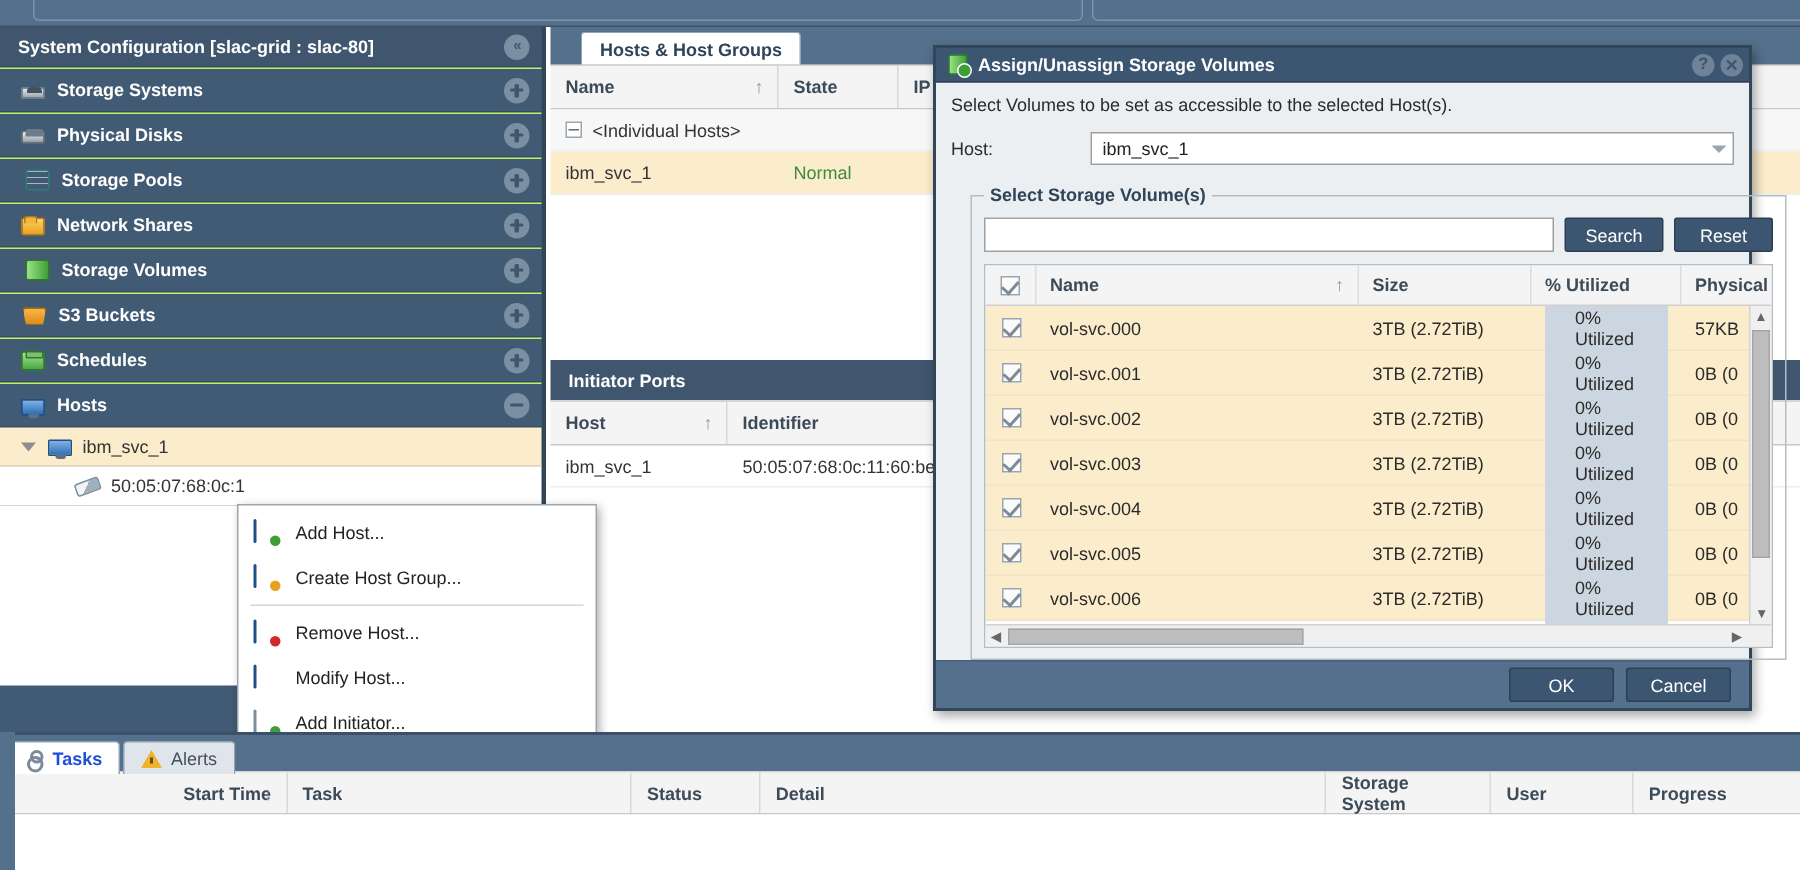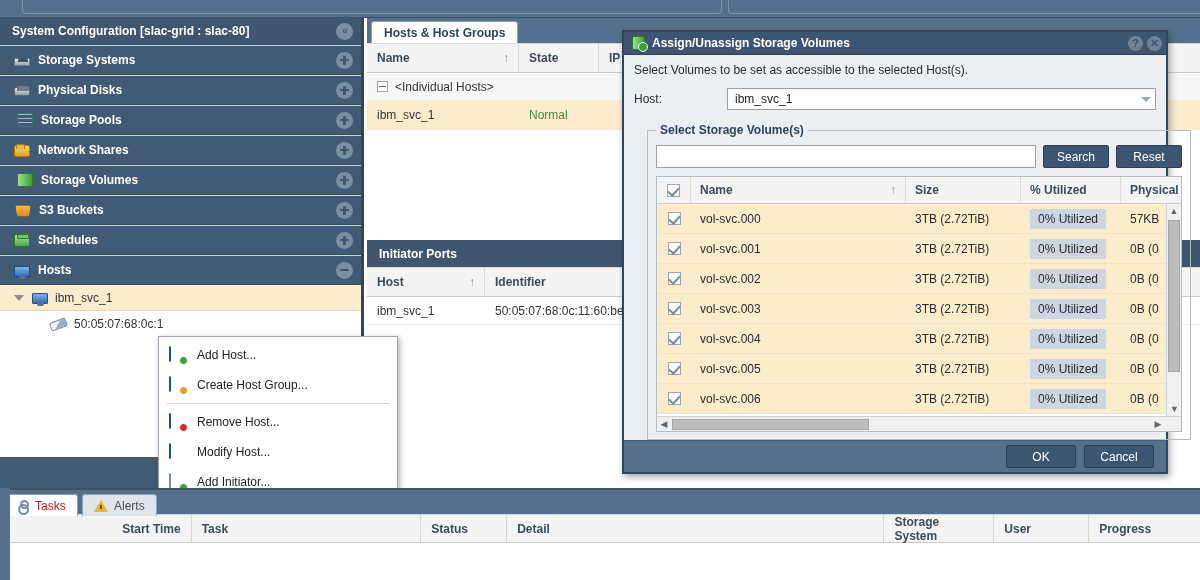--- a/index.html
+++ b/index.html
@@ -99,7 +99,7 @@
   .center { position:absolute; left:367px; top:18px; width:833px; height:470px; background:#ffffff; }
   .tabstrip { height: 25px; background:#55708c; position:relative; }
   .tab {
-    position:absolute; left: 4px; top: 3px; height: 22px; padding: 0 12px;
+    position:absolute; left: 20px; top: 3px; height: 22px; padding: 0 12px;
     display:flex; align-items:center; background:#fff; color:#2f4459;
     font-weight: bold; font-size: 12px;
     border: 1px solid #8fa3b6; border-bottom: 0; border-radius: 3px 3px 0 0;

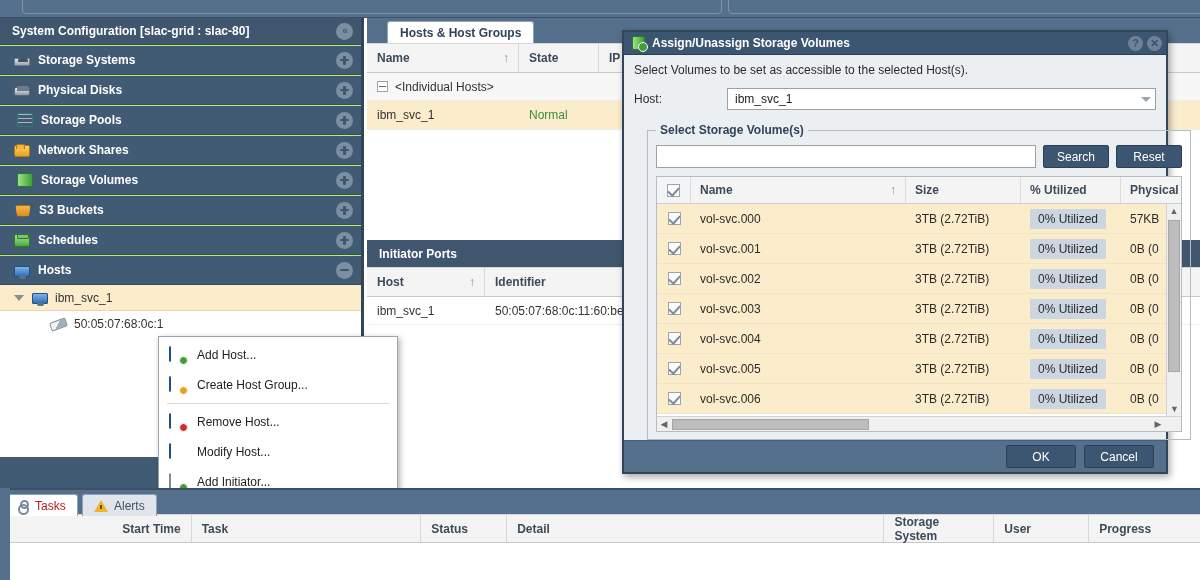--- a/index.html
+++ b/index.html
@@ -183,7 +183,7 @@
     border: solid #7e8a96; border-width: 0 2px 2px 0; transform: rotate(42deg);
   }
   .util-pill {
-    background:#ccd6e0; color:#2b2b2b; font-size:12px; padding: 3px 8px; border-radius:1px; display:inline-block;
+    background:#ccd6e0; color:#2b2b2b; font-size:12px; padding: 3px 20px; border-radius:1px; display:inline-block;
   }
   .vscroll { position:absolute; right:0; top:0; width:15px; height:212px; background:#f0f0f0; border-left:1px solid #d2d2d2; }
   .vscroll .arrow { height:14px; display:flex; align-items:center; justify-content:center; color:#666; font-size:9px; }

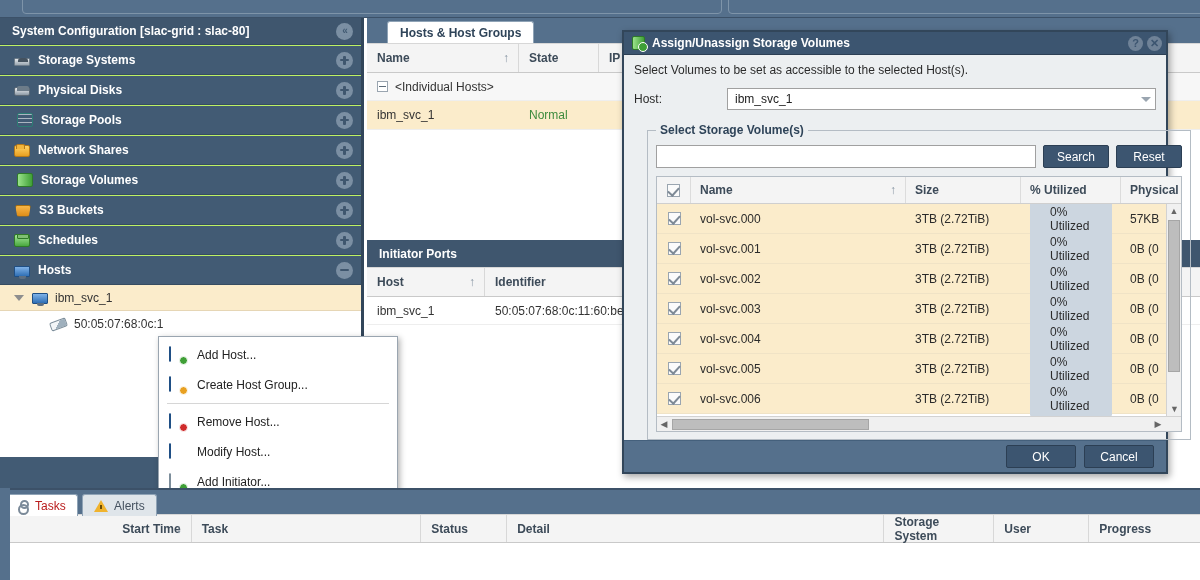--- a/index.html
+++ b/index.html
@@ -226,7 +226,7 @@
   .btabstrip { height:26px; background:#55708c; position:relative; border-top:2px solid #3c5168; }
   .btab { position:absolute; top:4px; height:22px; padding:0 11px; display:flex; align-items:center; gap:6px;
           font-size:12px; border:1px solid #8fa3b6; border-bottom:0; border-radius:3px 3px 0 0; }
-  .btab.active { background:#fff; color:#b91c1c; font-weight:normal; left:5px; }
+  .btab.active { background:#fff; color:#1d4ed8; font-weight:bold; left:5px; }
   .btab.inactive { background:#dfe5ea; color:#44515f; left:82px; }
   .ic-gear { width:12px;height:12px;position:relative;flex:0 0 12px; }
   .ic-gear::before{content:"";position:absolute;left:1px;top:4px;width:7px;height:7px;border:2px solid #7b8a99;border-radius:50%;}

